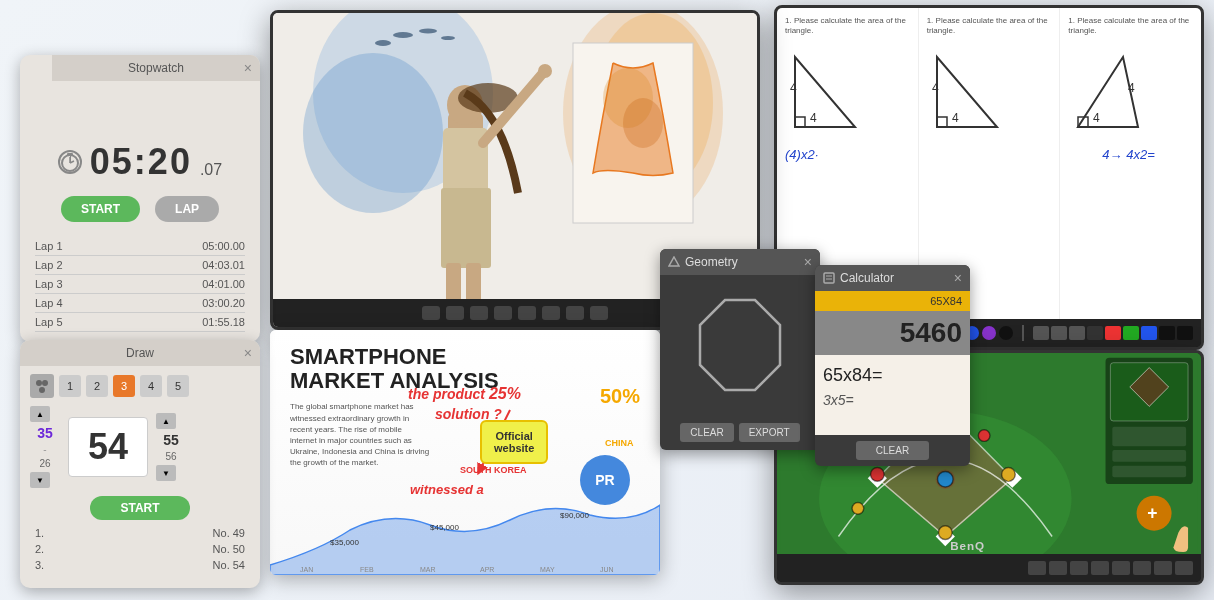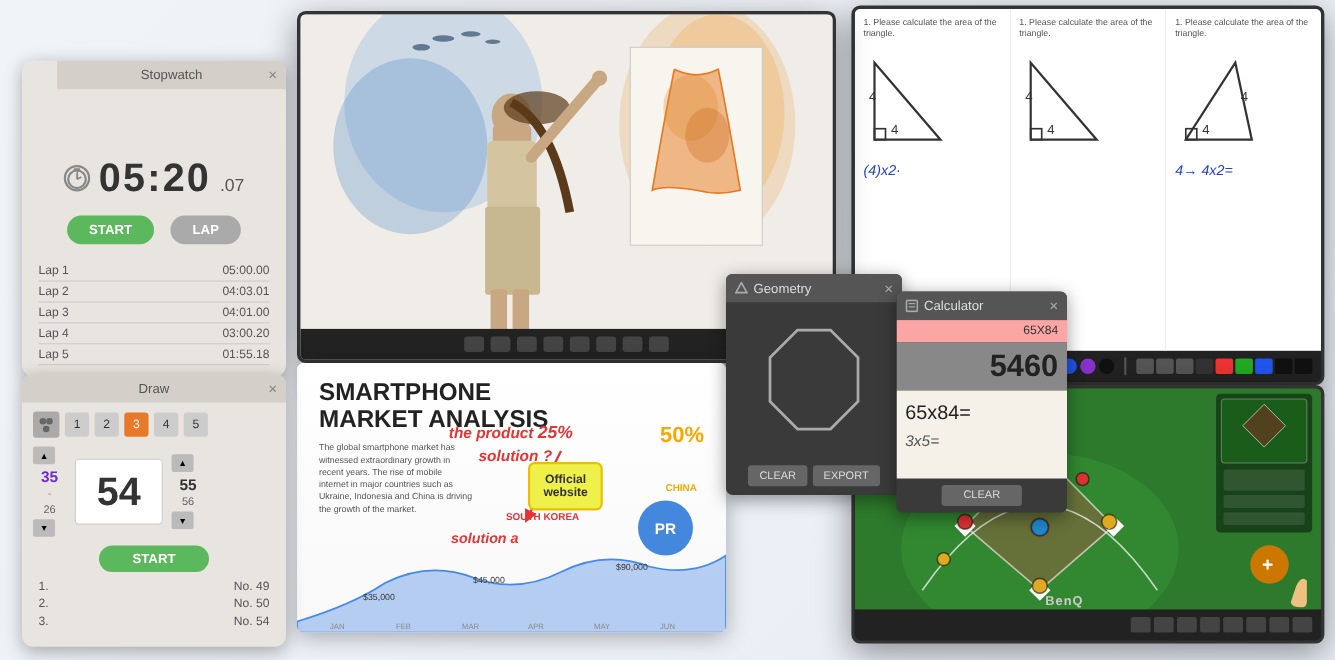--- a/index.html
+++ b/index.html
@@ -772,7 +772,7 @@
           <text x="60" y="45" font-size="12" fill="#333">4</text>
           <rect x="10" y="70" width="10" height="10" fill="none" stroke="#333" stroke-width="1.5"></rect>
         </svg>
-        <div class="wb-handwriting" style="color:#2244cc;font-size:13px;font-style:italic;">4→ 4x2=</div>
+        <div class="wb-handwriting" style="color:#2244cc;font-size:13px;font-style:italic;margin-left:34px;">4→ 4x2=</div>
       </div>
     </div>
     <div class="monitor-right-toolbar">

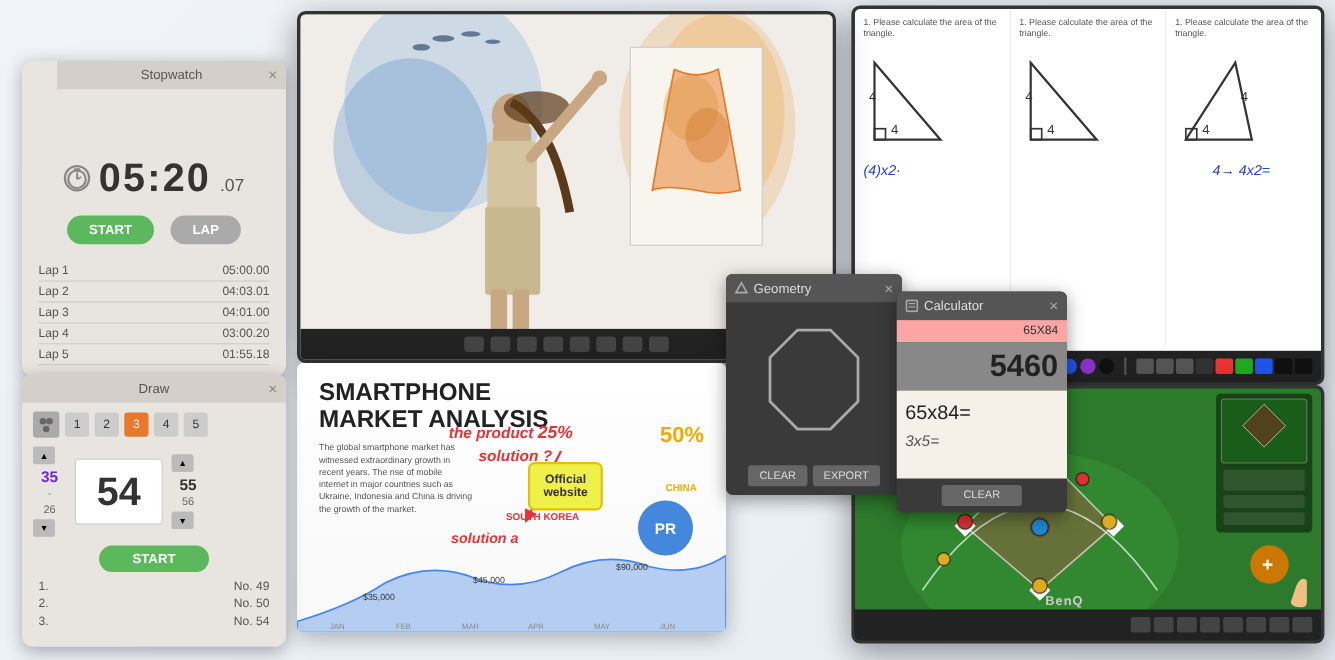--- a/index.html
+++ b/index.html
@@ -373,7 +373,7 @@
       cursor: pointer;
     }
     .calc-display-top {
-      background: #fca5a5;
+      background: #eab308;
       padding: 4px 8px;
       text-align: right;
       font-size: 11px;

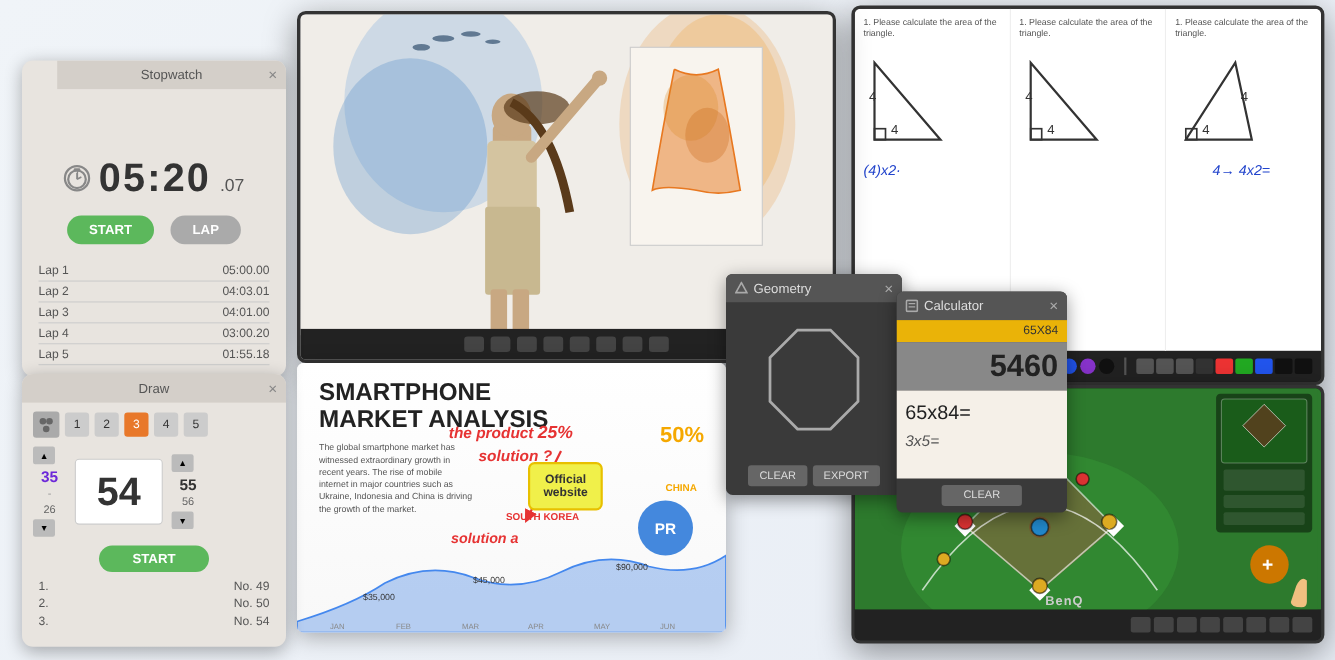--- a/index.html
+++ b/index.html
@@ -858,7 +858,7 @@
 
       <div class="pres-circle-pr">PR</div>
 
-      <div style="position:absolute;bottom:78px;left:140px;font-size:13px;font-weight:bold;color:#e63333;font-style:italic;z-index:12;">solution a</div>
+      <div style="position:absolute;bottom:78px;left:140px;font-size:13px;font-weight:bold;color:#e63333;font-style:italic;z-index:12;">witnessed a</div>
 
       <svg style="position:absolute;top:0;left:0;width:100%;height:100%;pointer-events:none;z-index:11;">
         <line x1="240" y1="80" x2="210" y2="140" stroke="#e63333" stroke-width="2" marker-end="url(#arr)"></line>

